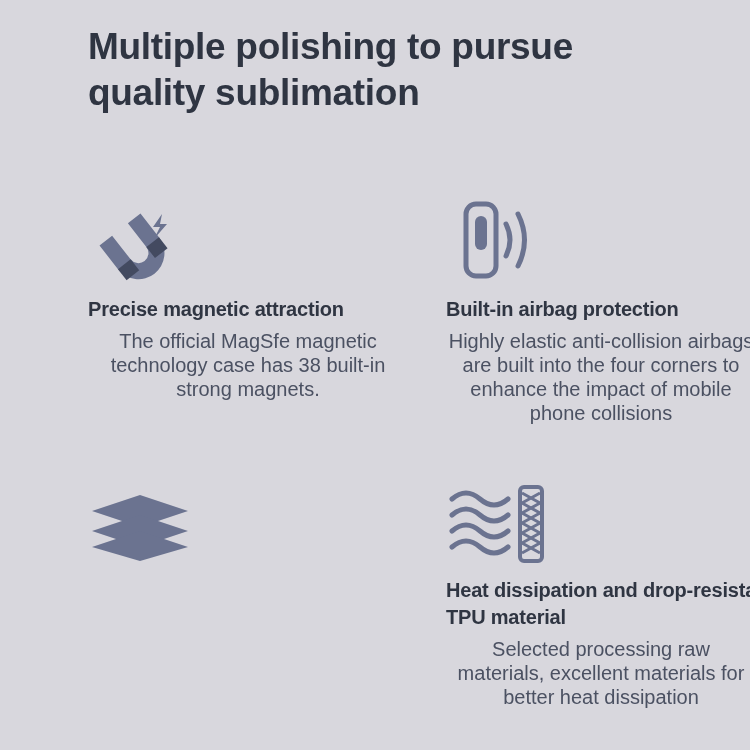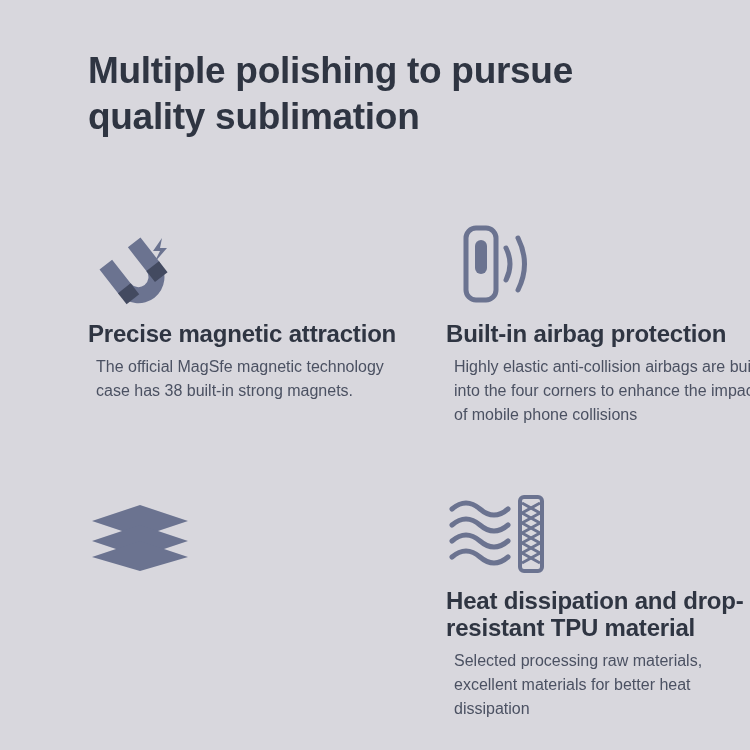--- a/index.html
+++ b/index.html
@@ -19,7 +19,7 @@
     width: 750px;
     height: 750px;
     box-sizing: border-box;
-    padding: 48px 60px 0 88px;
+    padding: 24px 60px 0 88px;
   }
   .headline {
     font-size: 37px;

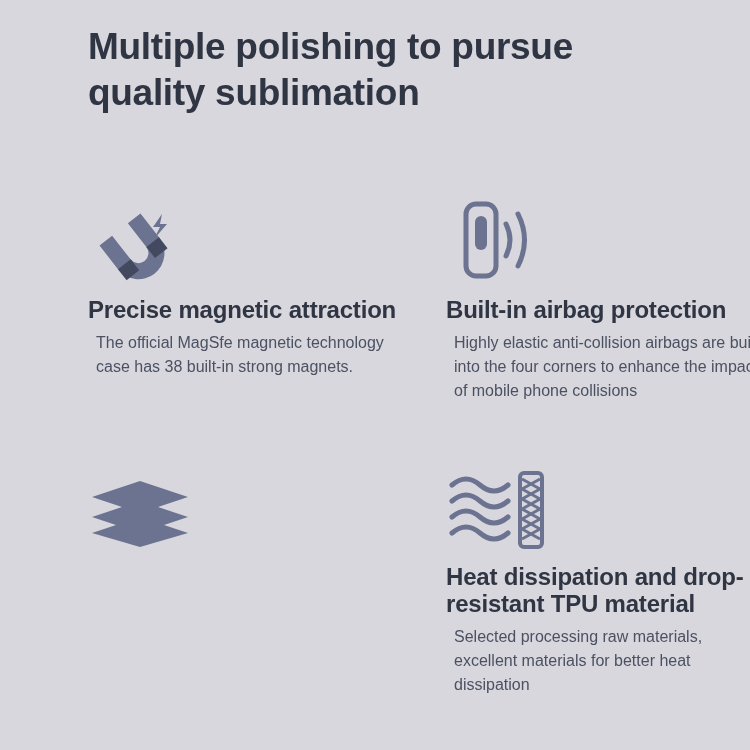--- a/index.html
+++ b/index.html
@@ -51,7 +51,7 @@
     display: block;
   }
   .feature-title {
-    font-size: 24px;
+    font-size: 20px;
     line-height: 27px;
     font-weight: 700;
     color: #2f3542;

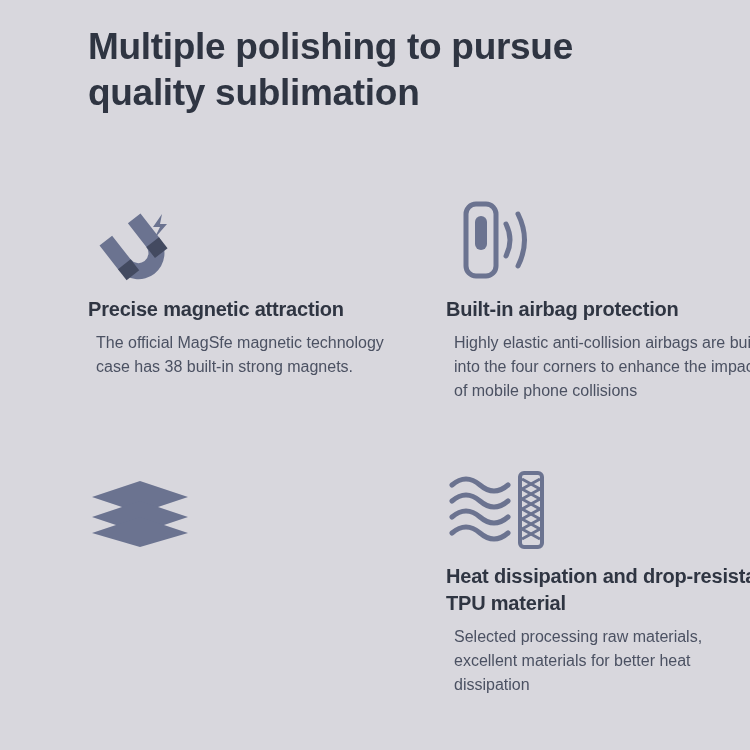--- a/index.html
+++ b/index.html
@@ -59,11 +59,12 @@
     letter-spacing: -0.2px;
   }
   .feature-desc {
-    font-size: 16px;
+    font-size: 20px;
     line-height: 24px;
     color: #4b5162;
-    margin: 8px;
+    margin: 0;
     max-width: 320px;
+    text-align: center;
   }
   .col-right .feature-desc {
     max-width: 310px;

